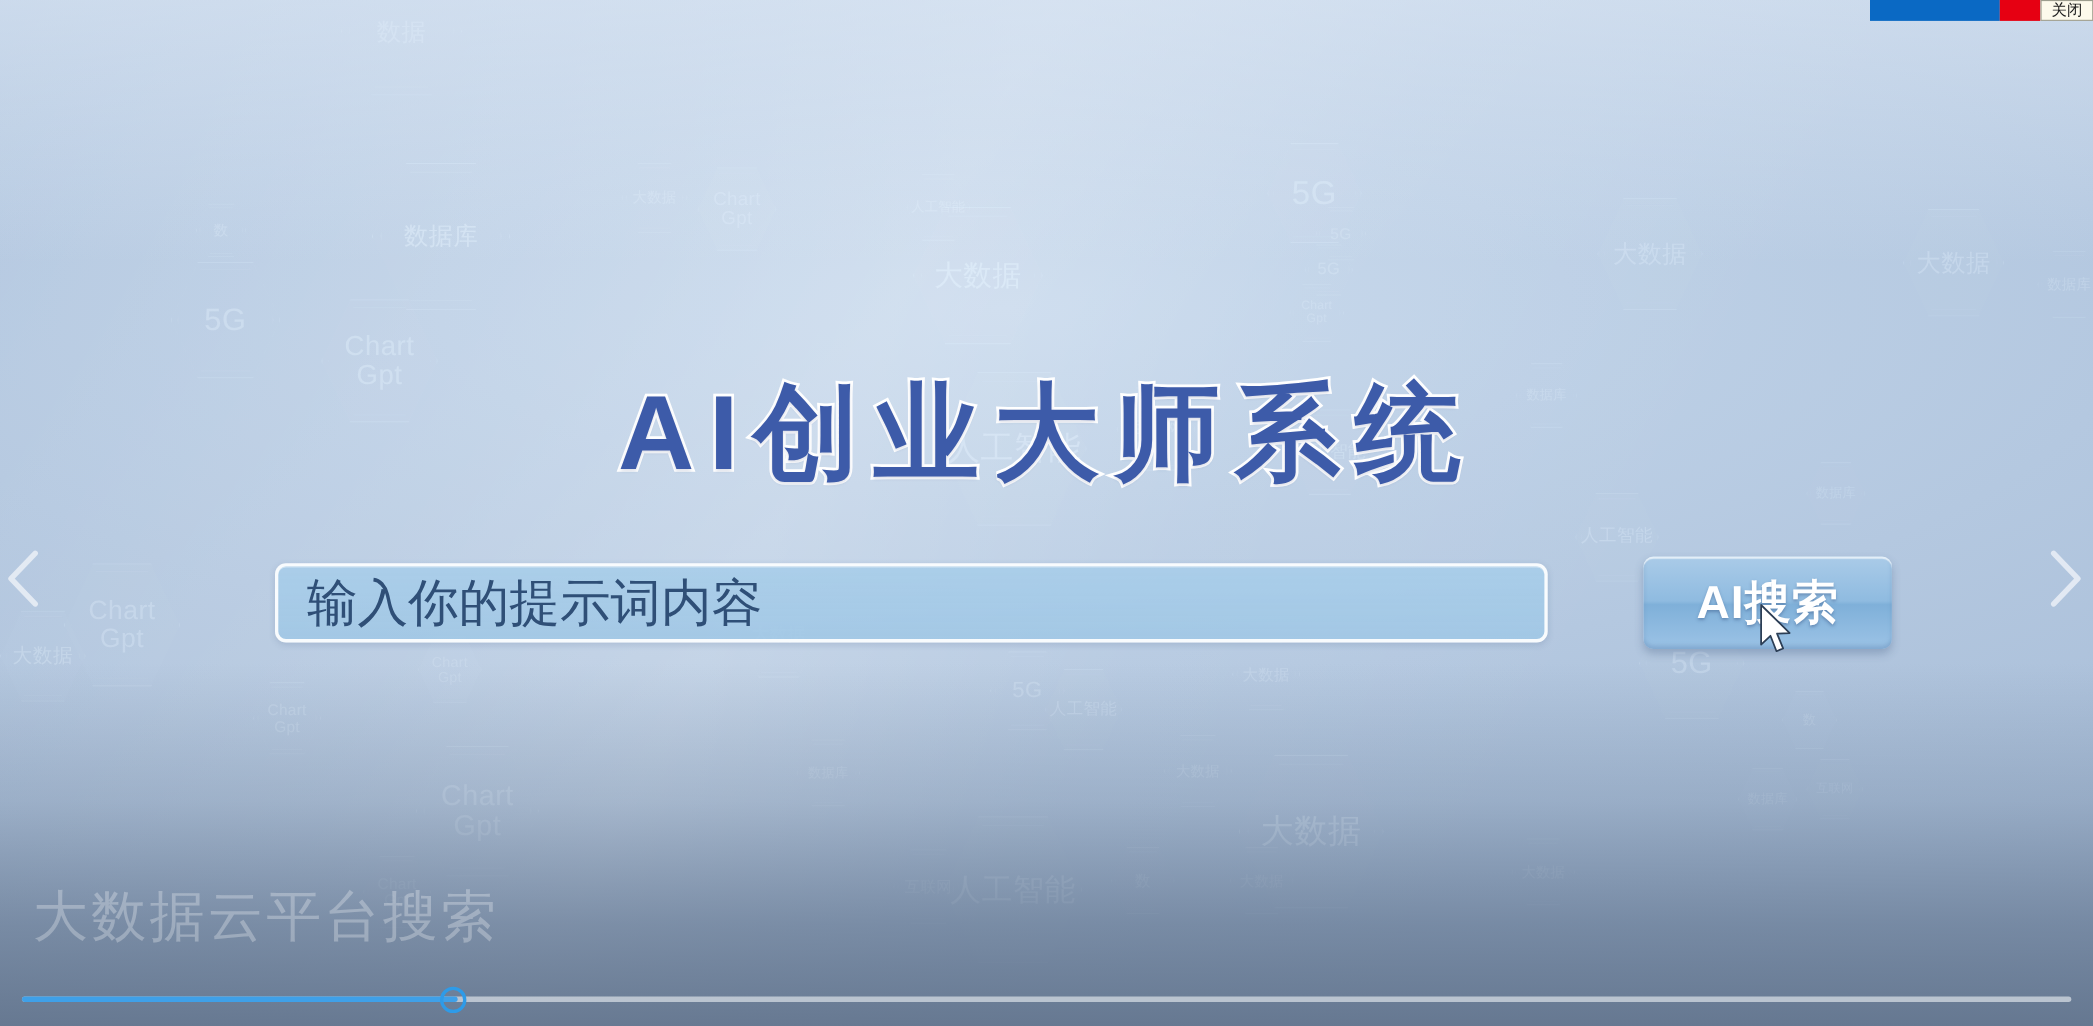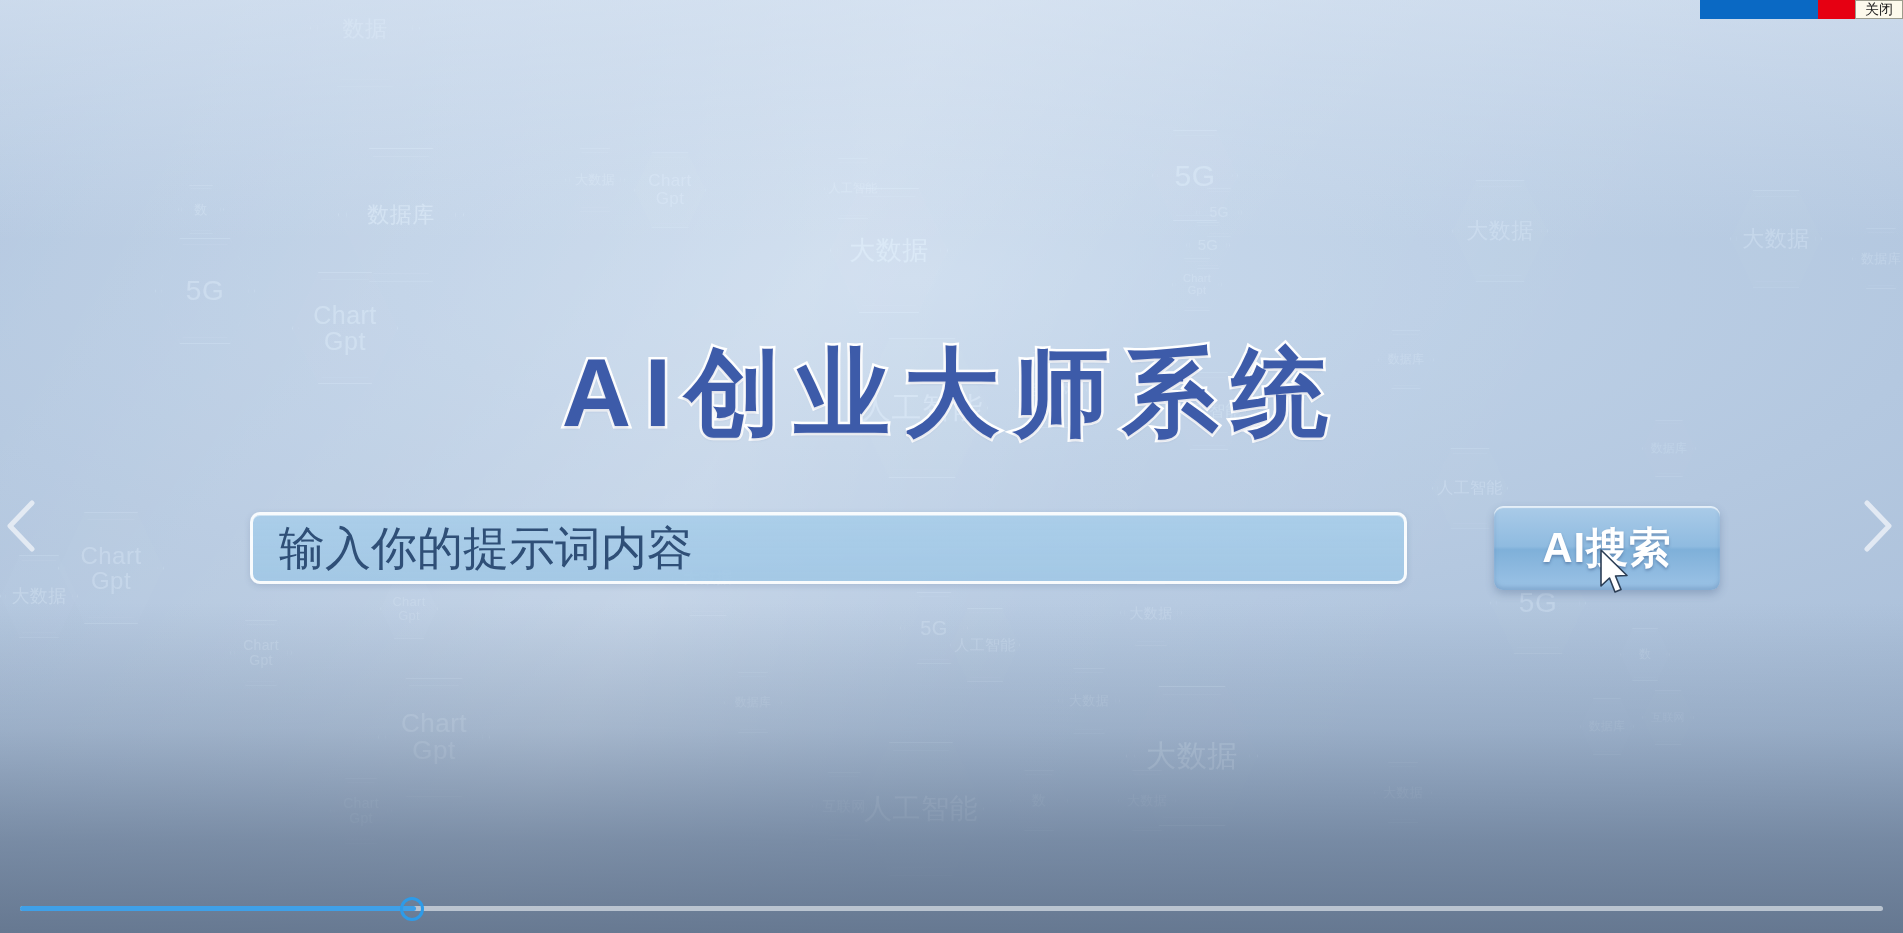--- a/index.html
+++ b/index.html
@@ -454,6 +454,7 @@
     <polyline points="14,8 36,31 14,54" fill="none" stroke="#e9eef5" stroke-width="5" stroke-linecap="round" stroke-linejoin="round" opacity="0.95"></polyline>
   </svg>
 
+  <div id="bottom-watermark">大数据云平台搜索</div>
 
   <div id="bottom-slider">
     <div id="slider-track"></div>

